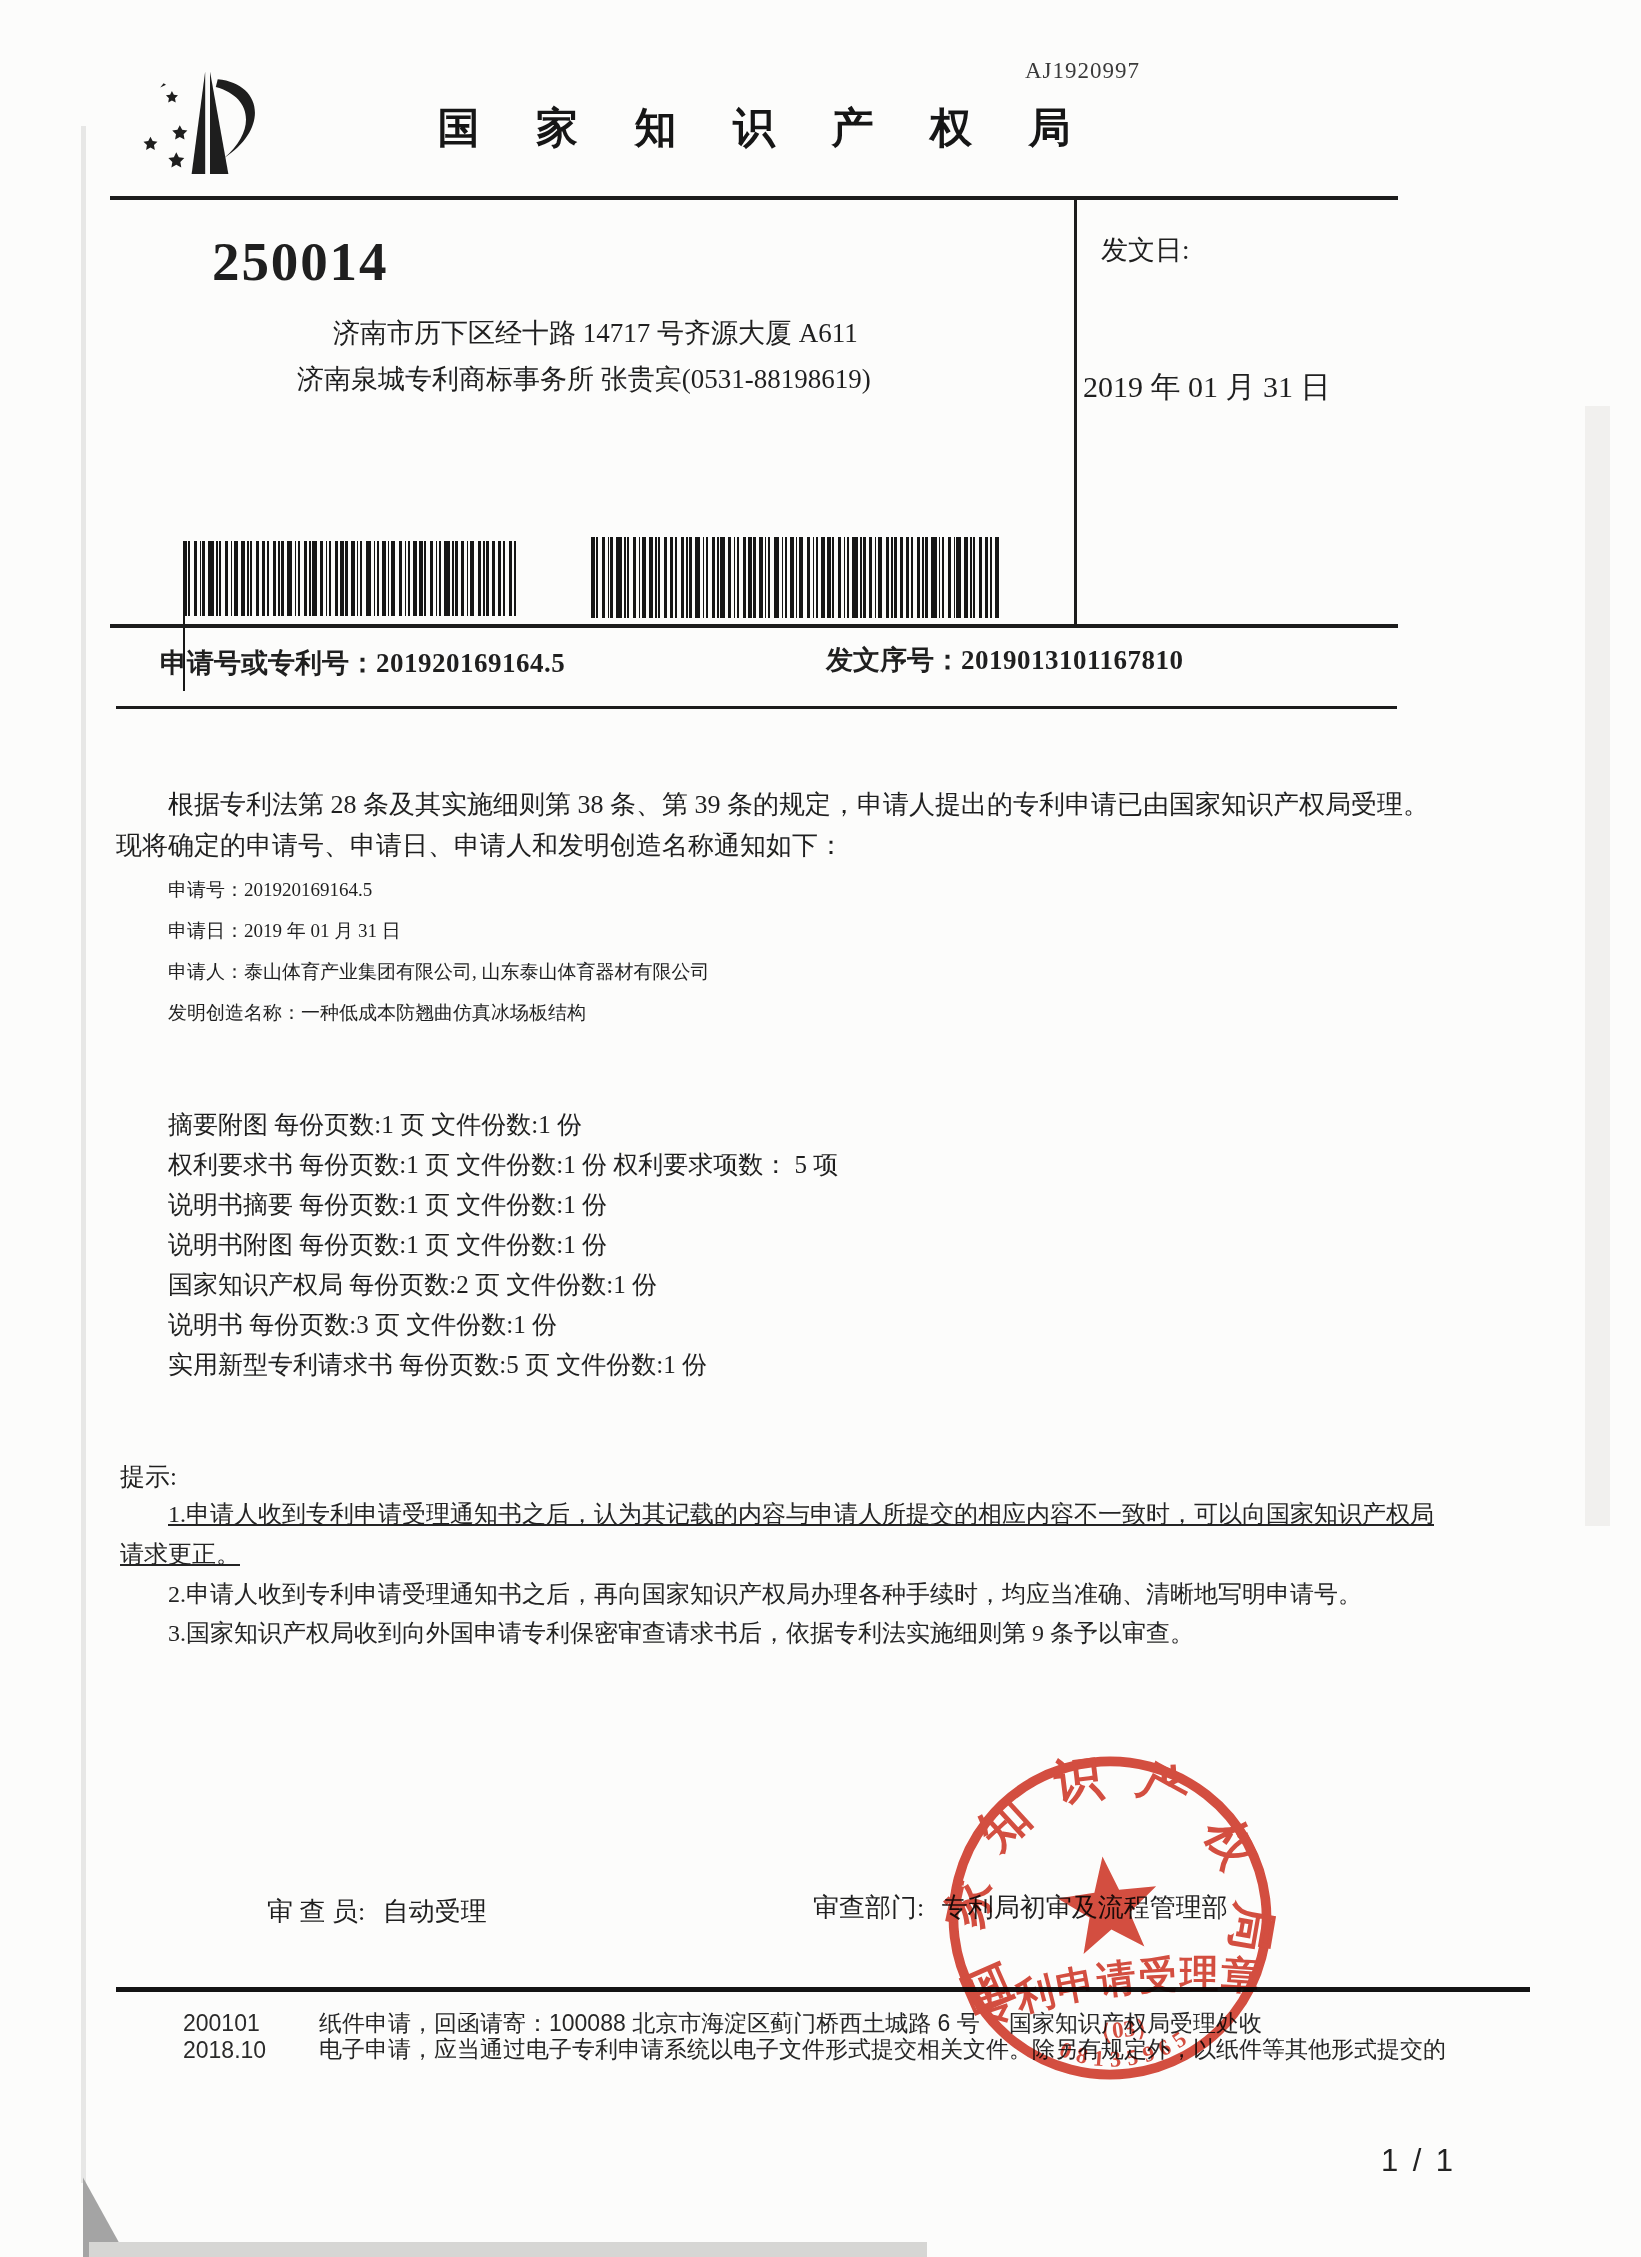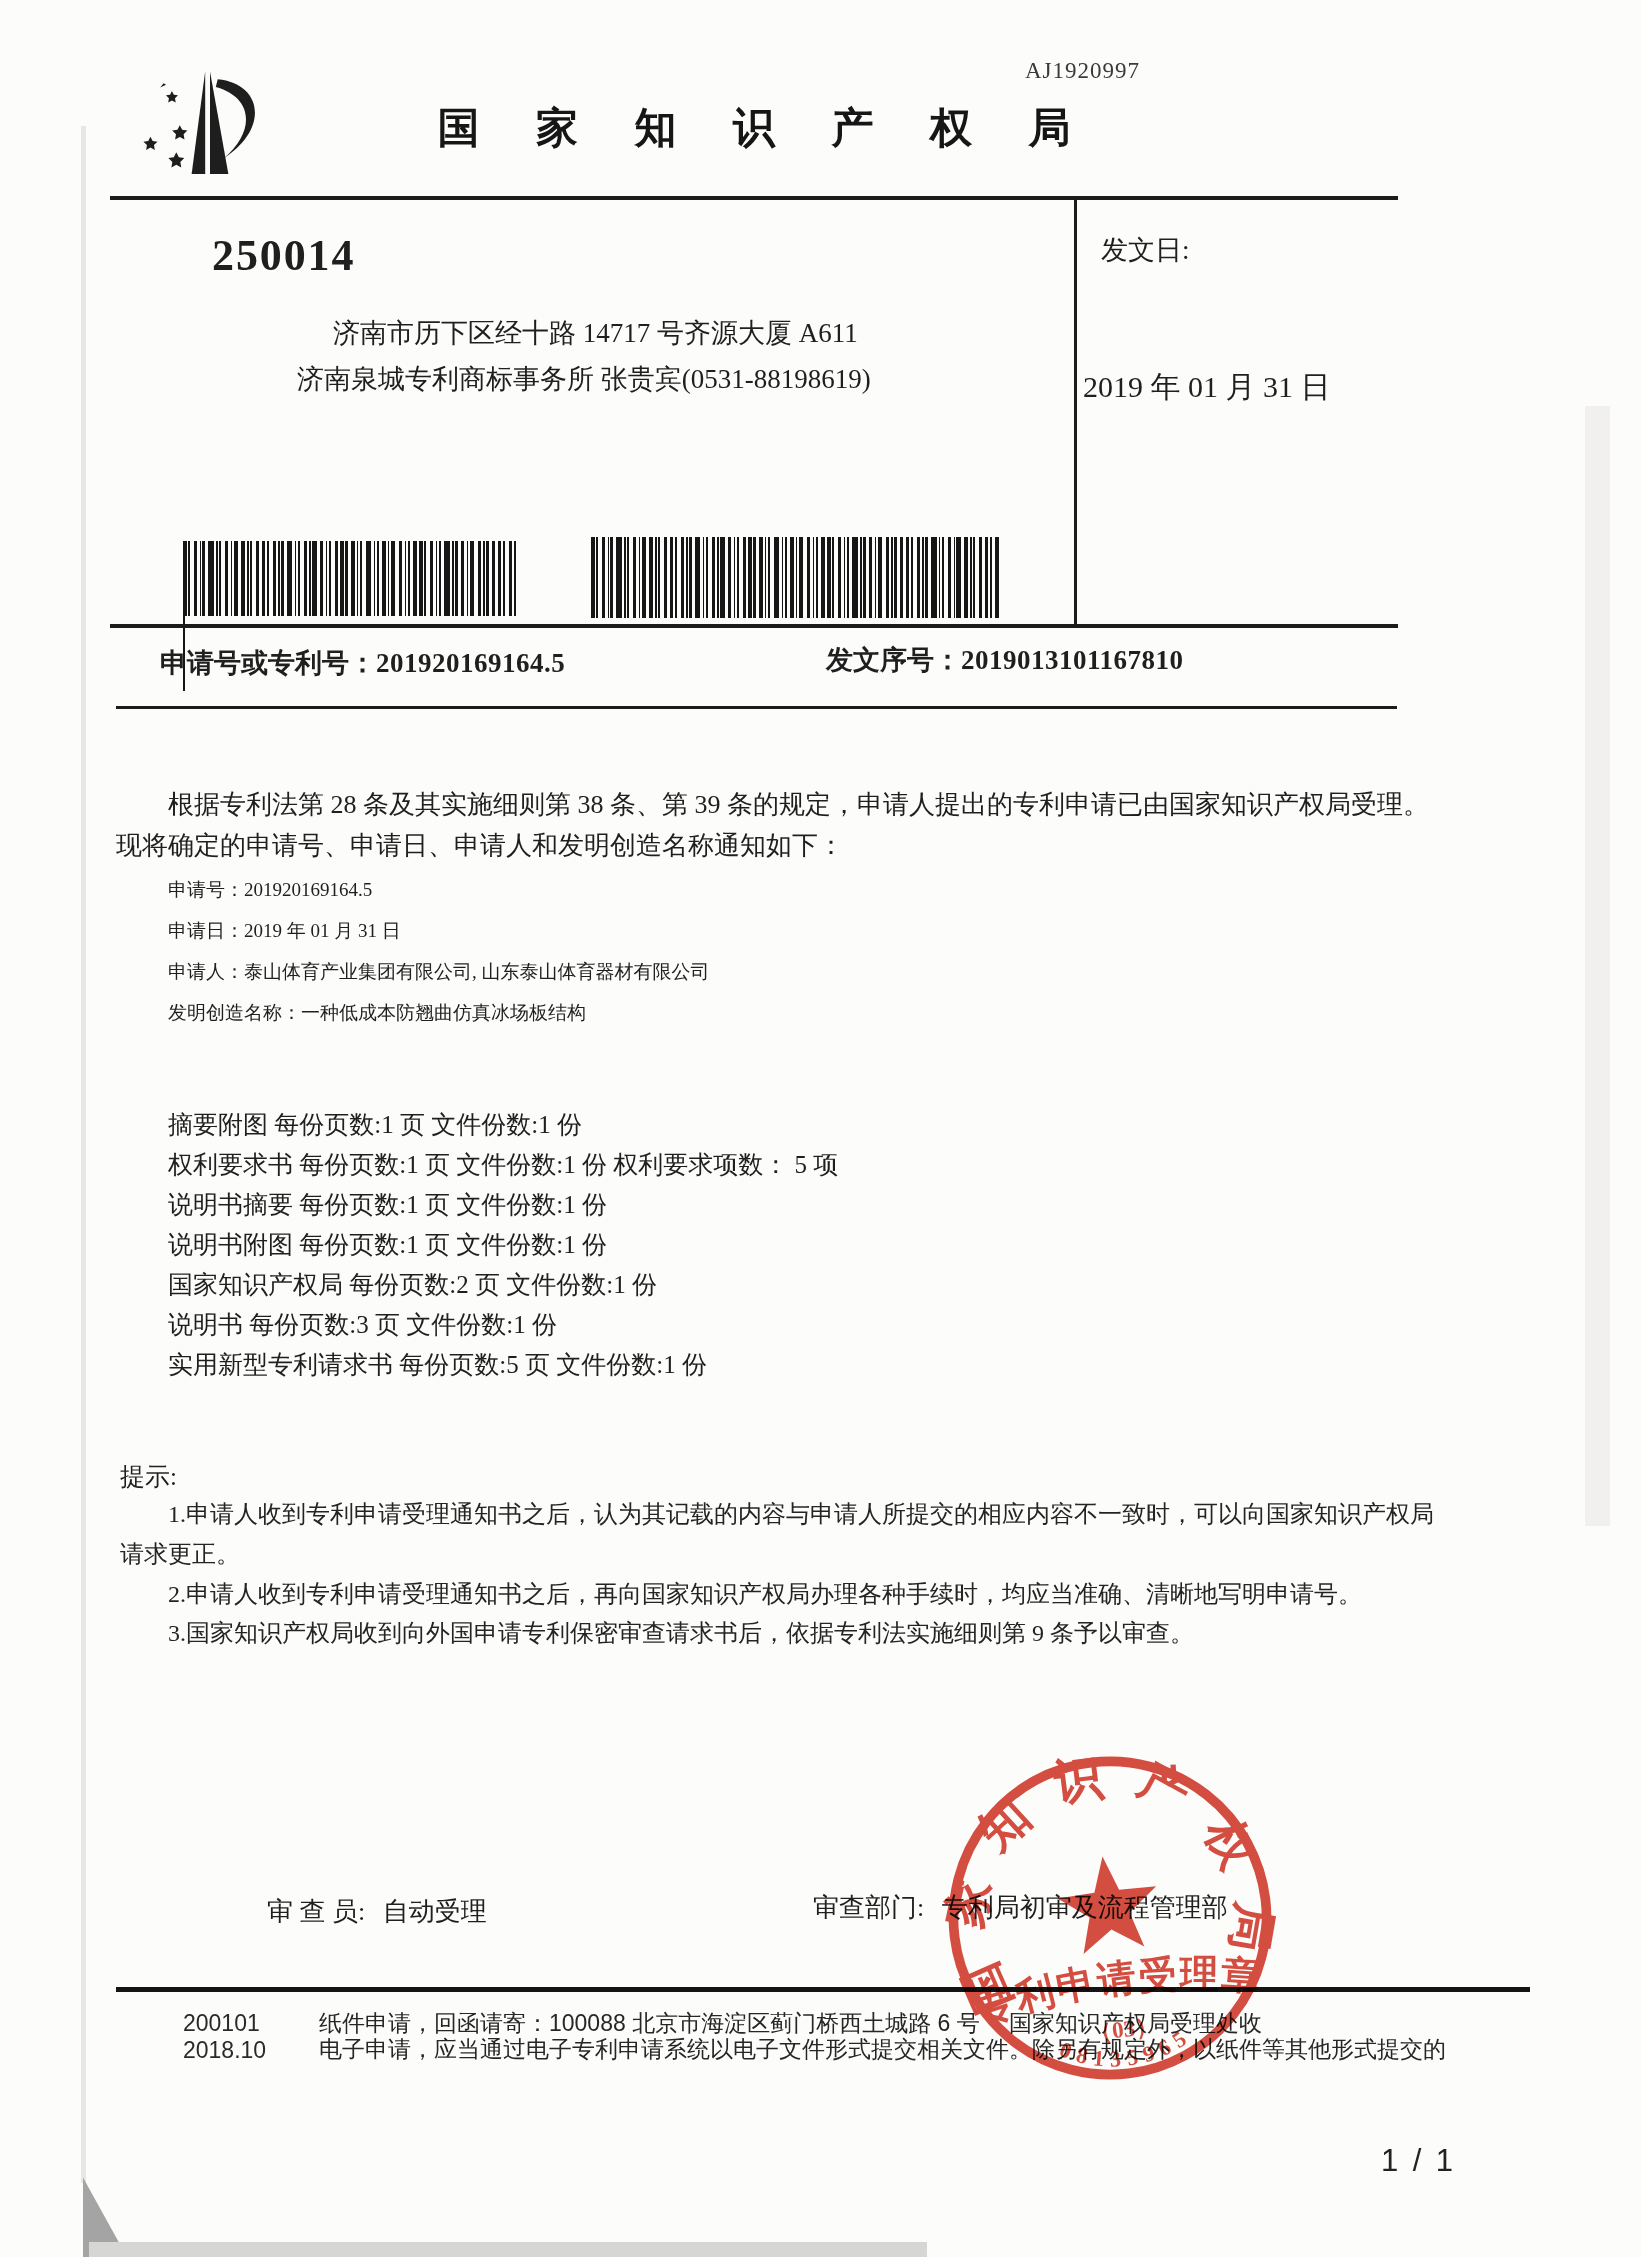--- a/index.html
+++ b/index.html
@@ -19,7 +19,7 @@
   .vdiv{left:1074px;top:198px;width:2.9px;height:428px;}
   .hr2{left:110px;top:624px;width:1288px;height:3.9px;}
   .hr3{left:116px;top:706px;width:1281px;height:2.9px;}
-  .postcode{left:212px;top:230px;font-size:44px;font-weight:bold;letter-spacing:1.9px;}
+  .postcode{left:212px;top:230px;font-size:55px;font-weight:bold;letter-spacing:1.9px;}
   .addr1{left:333px;top:315px;font-size:27px;}
   .addr2{left:297px;top:361px;font-size:27px;}
   .issue-label{left:1101px;top:232px;font-size:27px;}

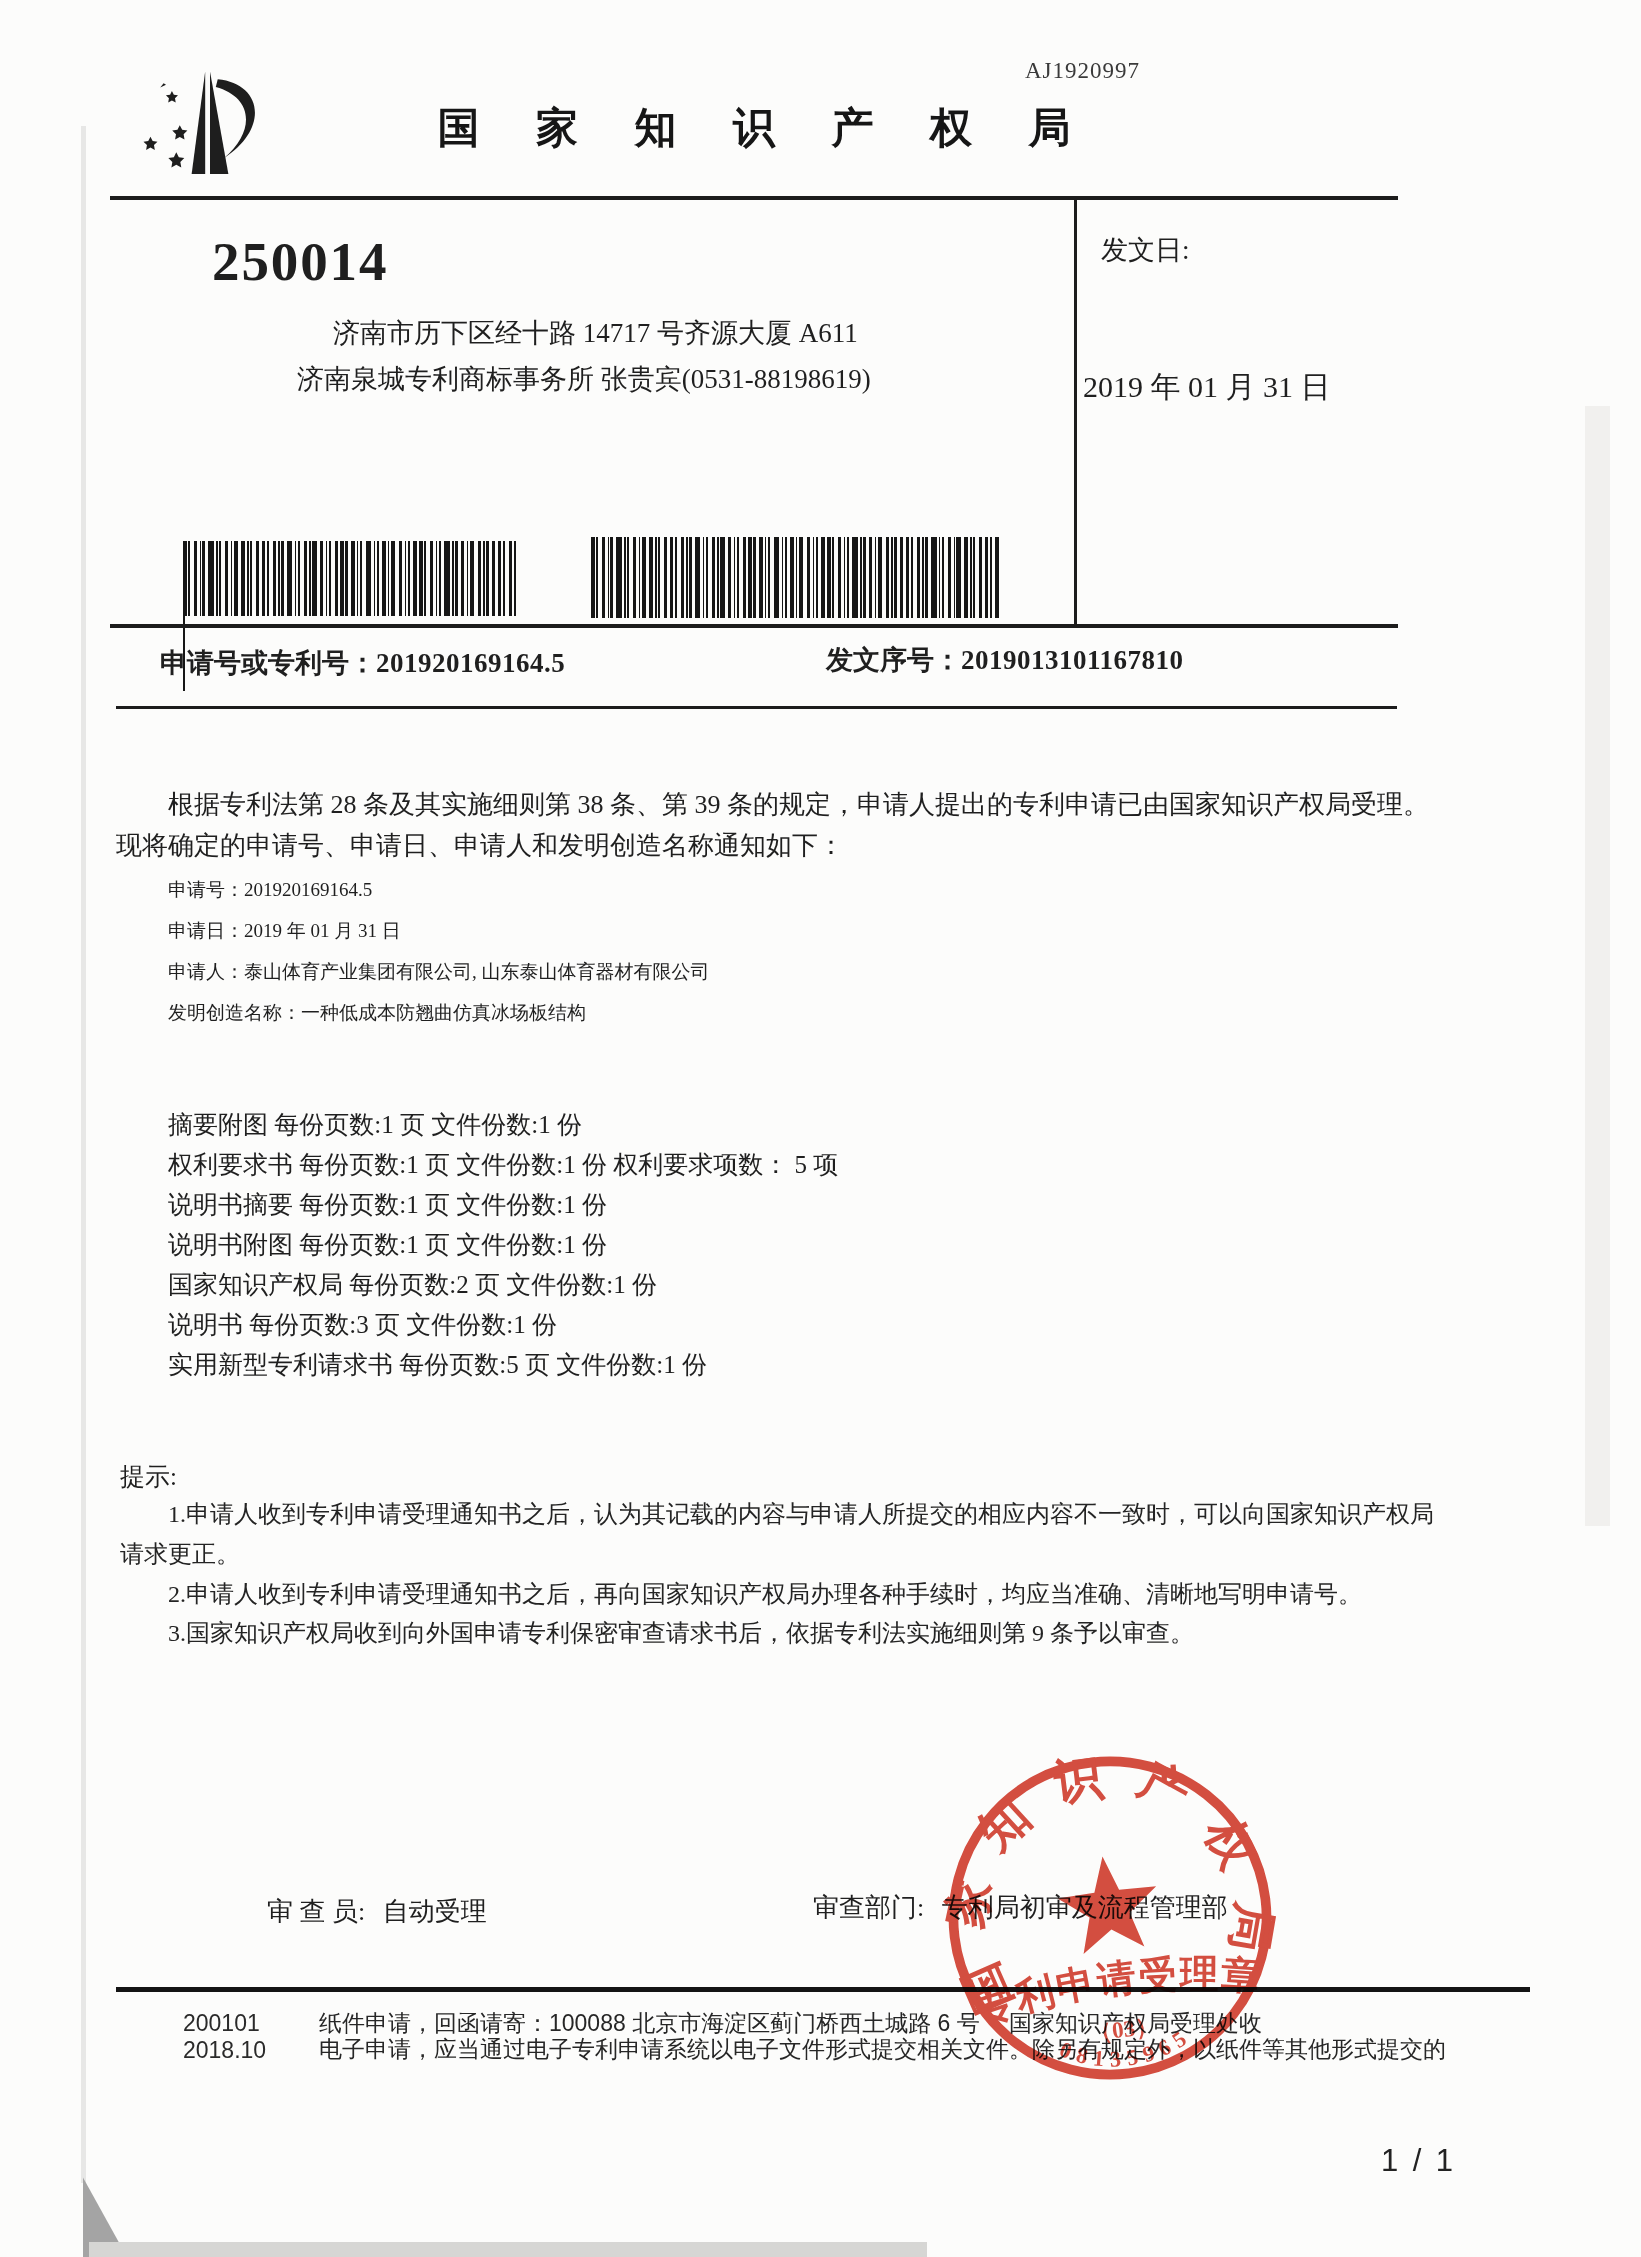--- a/index.html
+++ b/index.html
@@ -40,7 +40,7 @@
   .doclist{left:168px;top:1105px;font-size:25px;line-height:40px;}
   .notes-h{left:120px;top:1460px;font-size:25px;}
   .note{left:120px;width:1327px;font-size:24px;line-height:40px;text-indent:2em;color:#242424;}
-  .n1{top:1494px;}.n2{top:1574px;}.n3{top:1613px;}
+  .n1{top:1494px;text-decoration:underline;}.n2{top:1574px;}.n3{top:1613px;}
   .examiner{left:267px;top:1894px;font-size:26px;}
   .dept{left:813px;top:1890px;font-size:26px;}
   .gap{display:inline-block;width:17.4px;}

